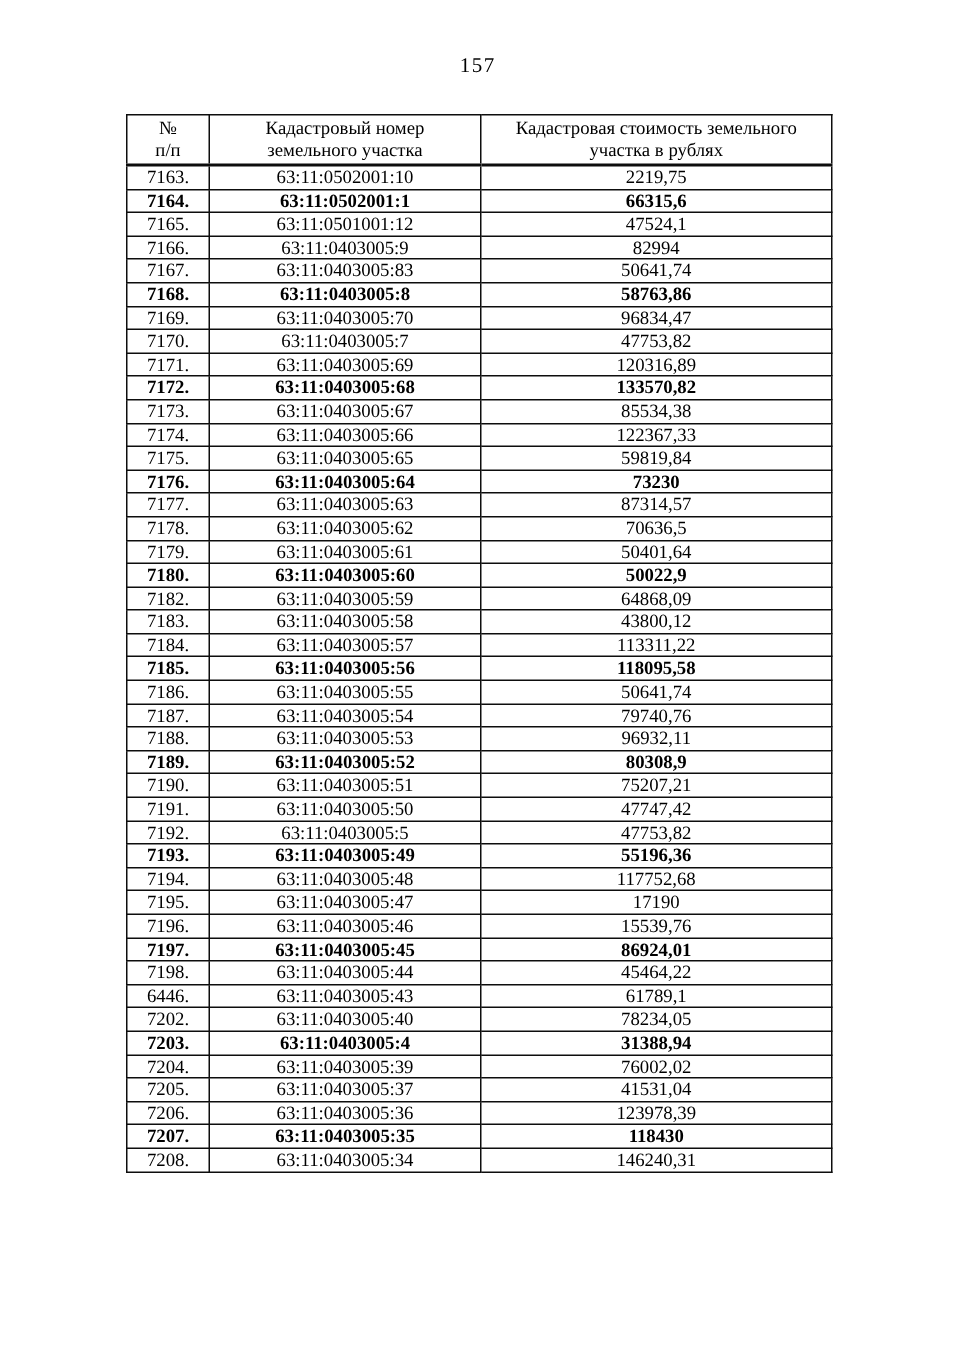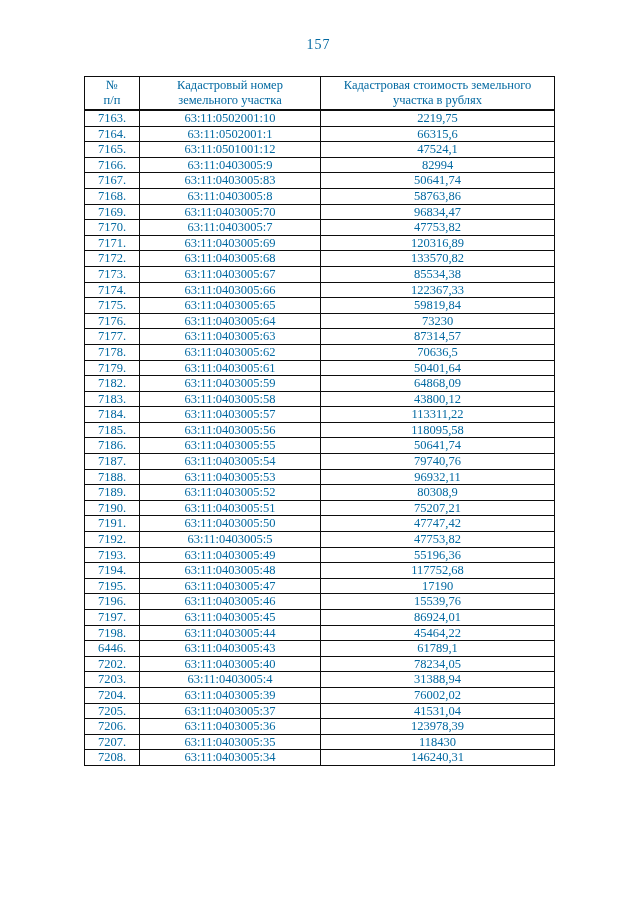--- a/index.html
+++ b/index.html
@@ -10,7 +10,7 @@
     height: 783px;
     background: #ffffff;
     font-family: "Liberation Serif", "DejaVu Serif", serif;
-    color: #0369a1;
+    color: #000000;
     overflow: hidden;
   }
   .page-number {

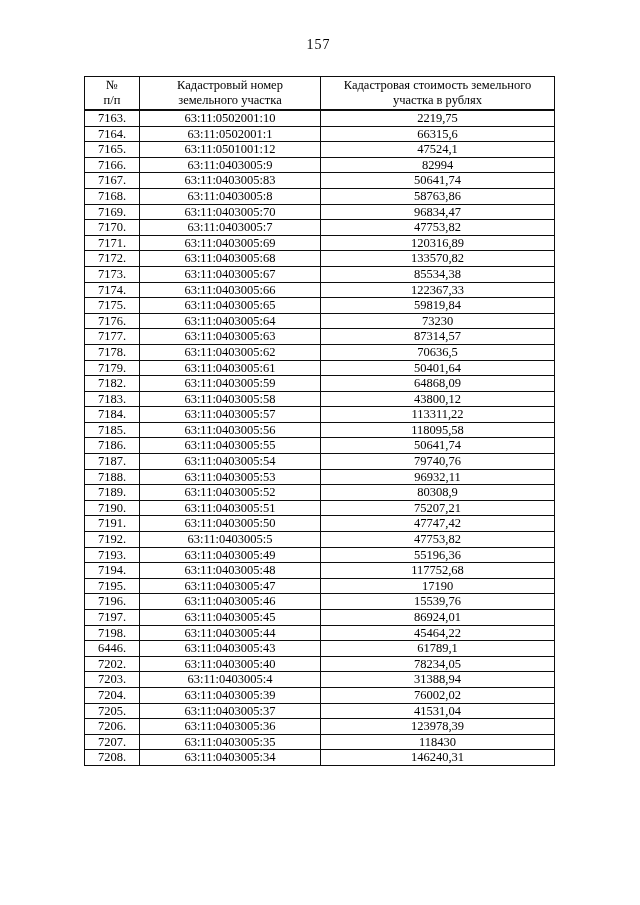--- a/index.html
+++ b/index.html
@@ -56,6 +56,7 @@
   
   table.cadastral tbody tr:nth-child(4n+2) td {
     box-shadow: 0 2px 0 rgba(130,130,130,0.40);
+    font-weight: bold;
   }
   table.cadastral tbody tr:nth-child(9n+5) td {
     box-shadow: 0 2px 0 rgba(160,160,160,0.30);

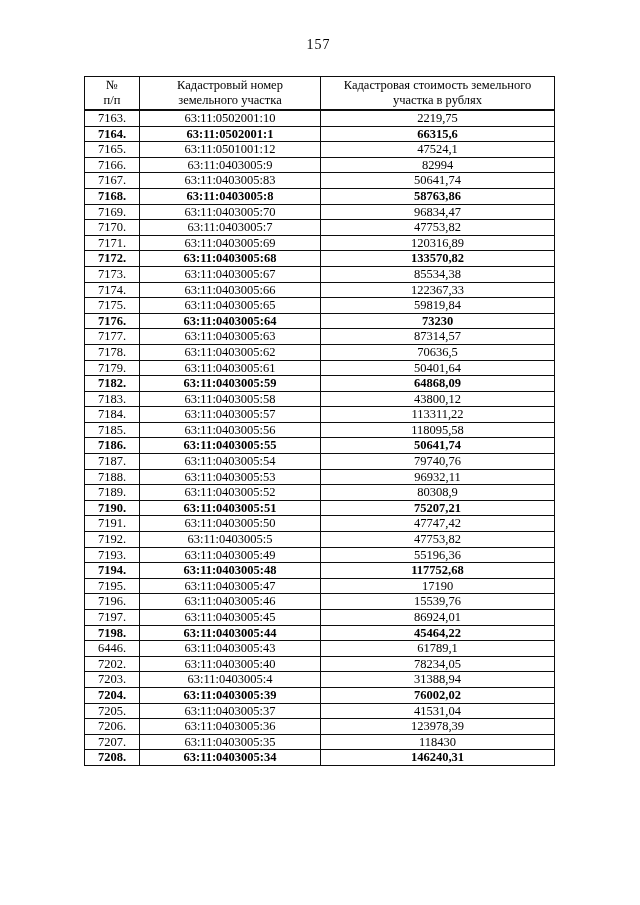--- a/index.html
+++ b/index.html
@@ -179,6 +179,11 @@
           <td>50401,64</td>
         </tr>
         <tr>
+          <td>7180.</td>
+          <td>63:11:0403005:60</td>
+          <td>50022,9</td>
+        </tr>
+        <tr>
           <td>7182.</td>
           <td>63:11:0403005:59</td>
           <td>64868,09</td>

